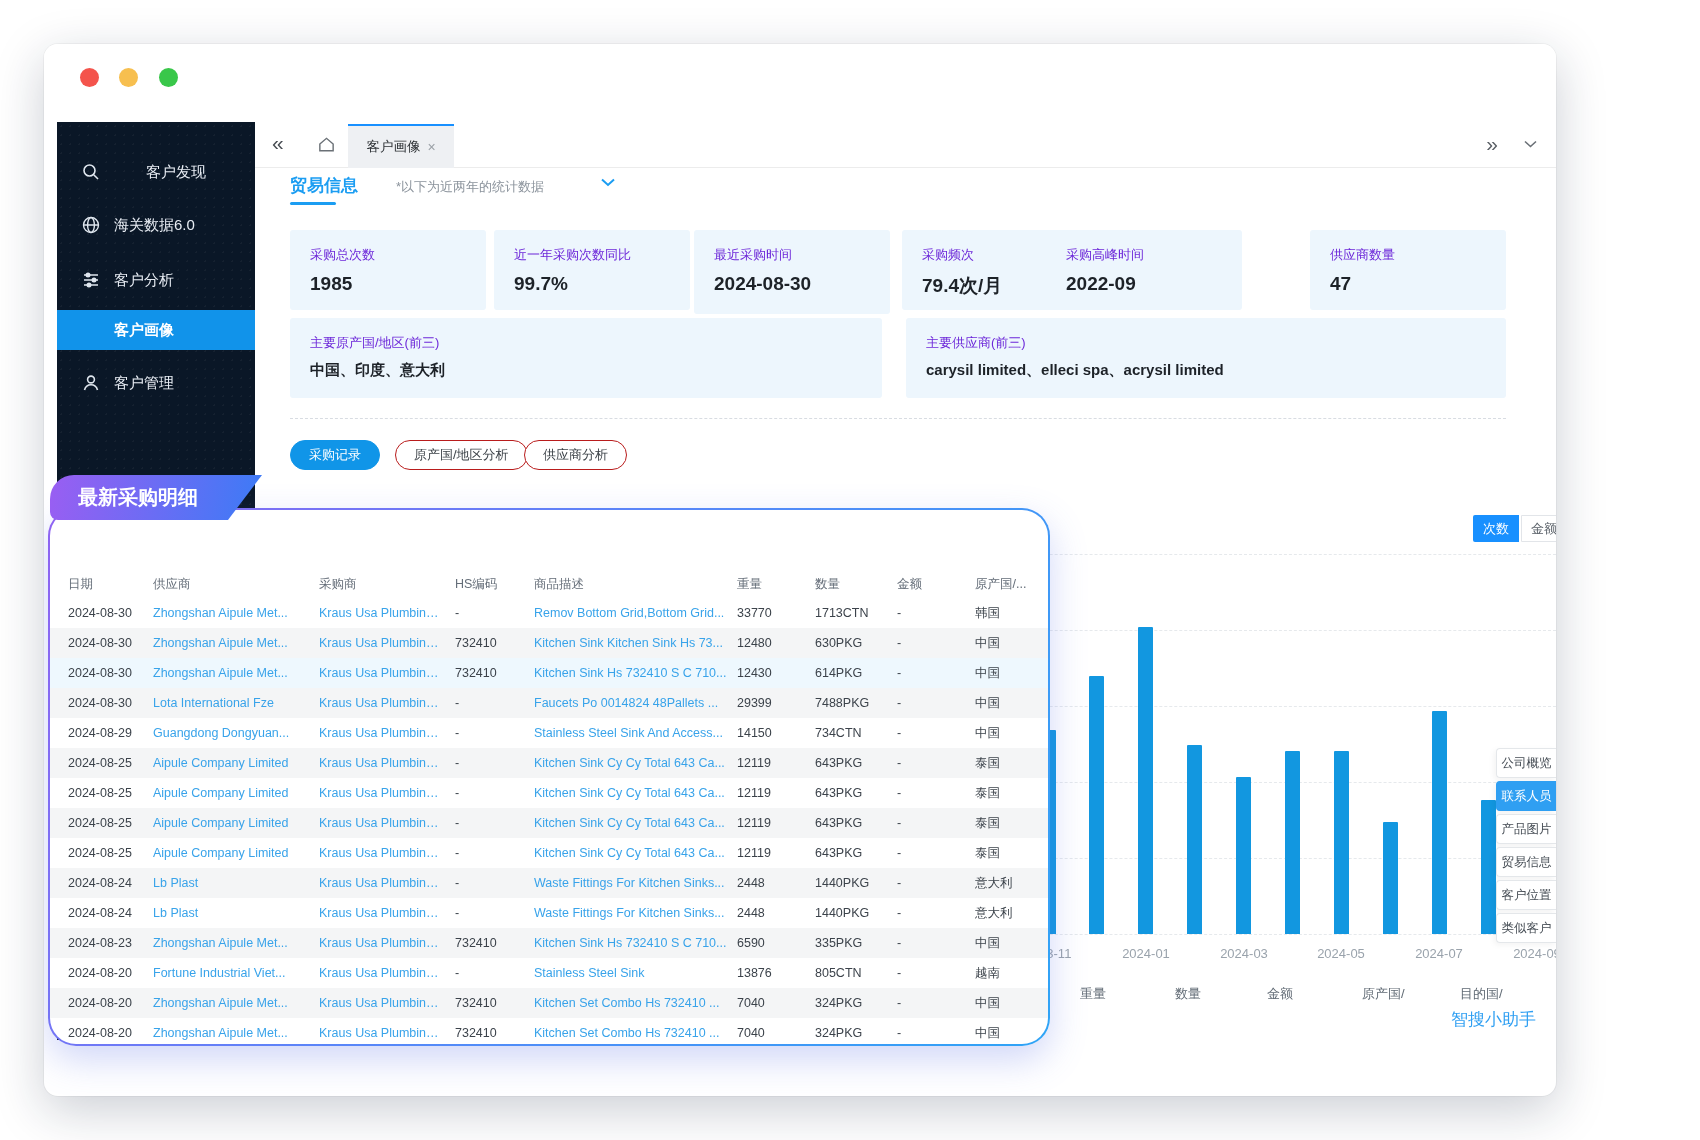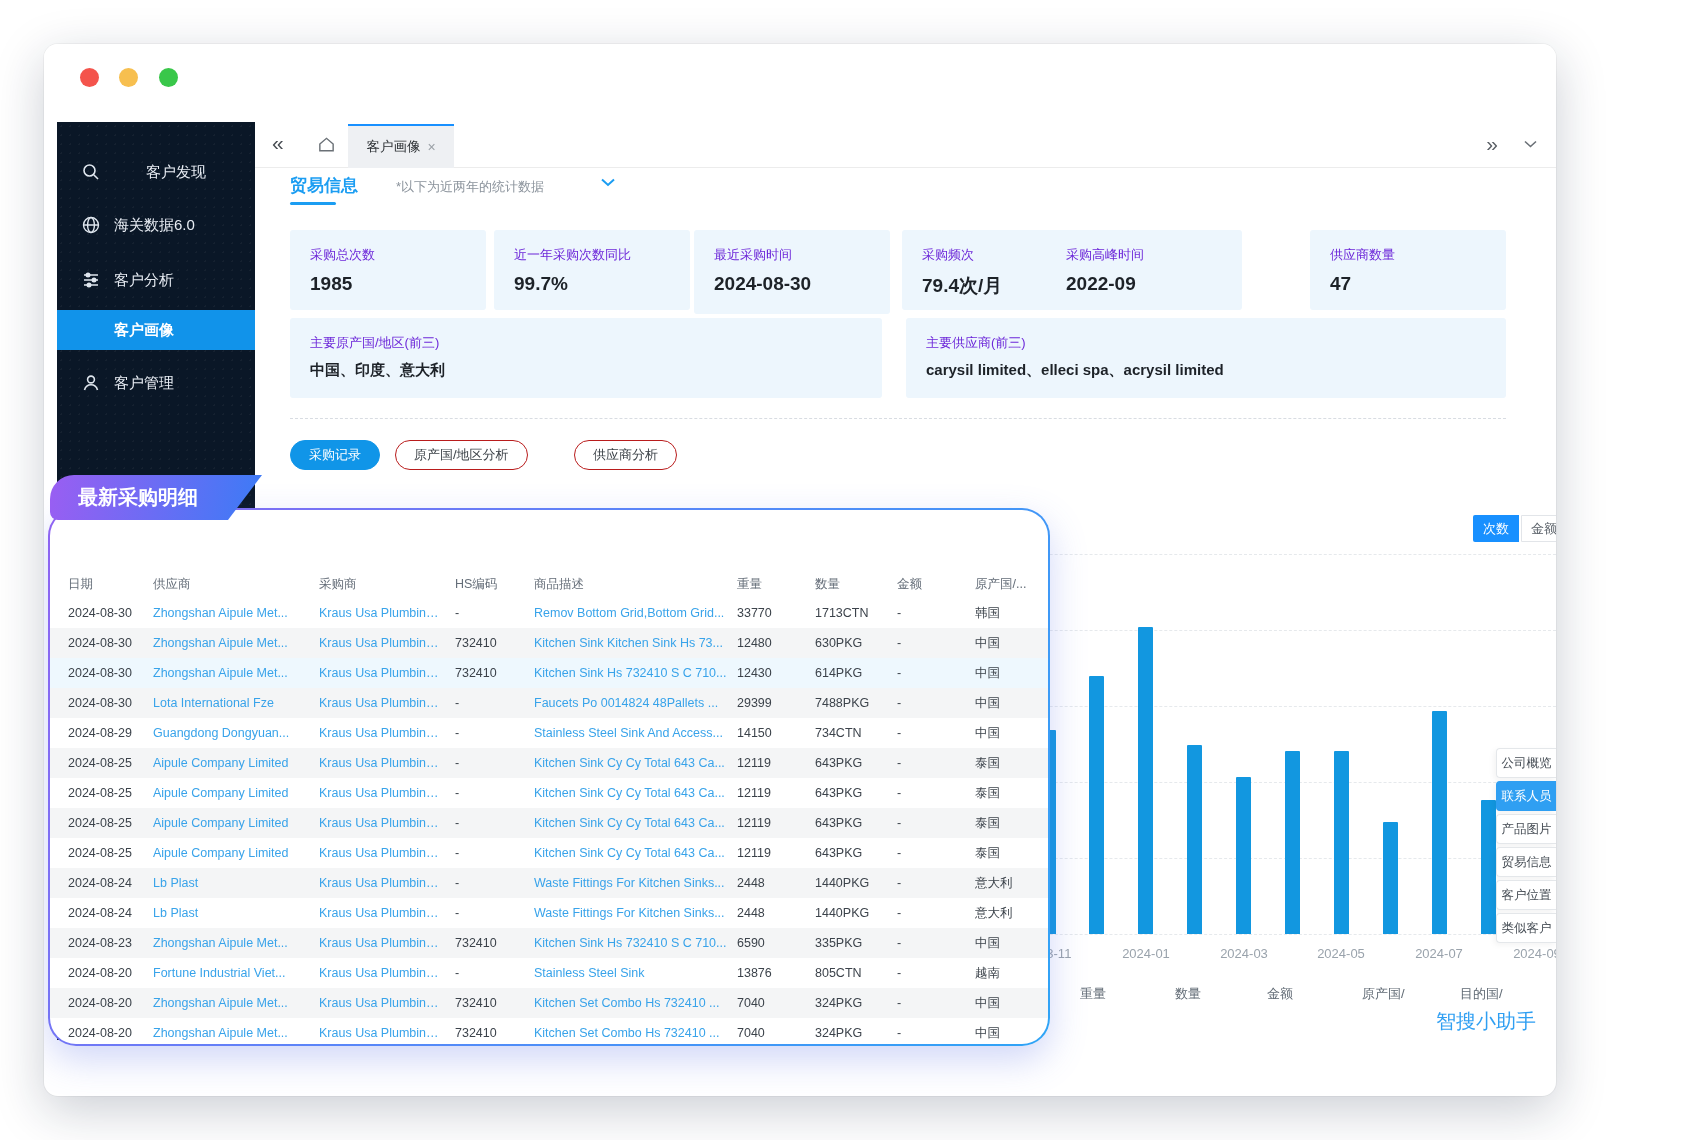--- a/index.html
+++ b/index.html
@@ -246,7 +246,7 @@
     <div id="pills">
         <div class="pill active" style="left: 246px;">采购记录</div>
         <div class="pill" style="left: 351px;">原产国/地区分析</div>
-        <div class="pill" style="left: 530px;">供应商分析</div>
+        <div class="pill" style="left: 480px;">供应商分析</div>
       </div>
 
     <div class="chart" id="chart">

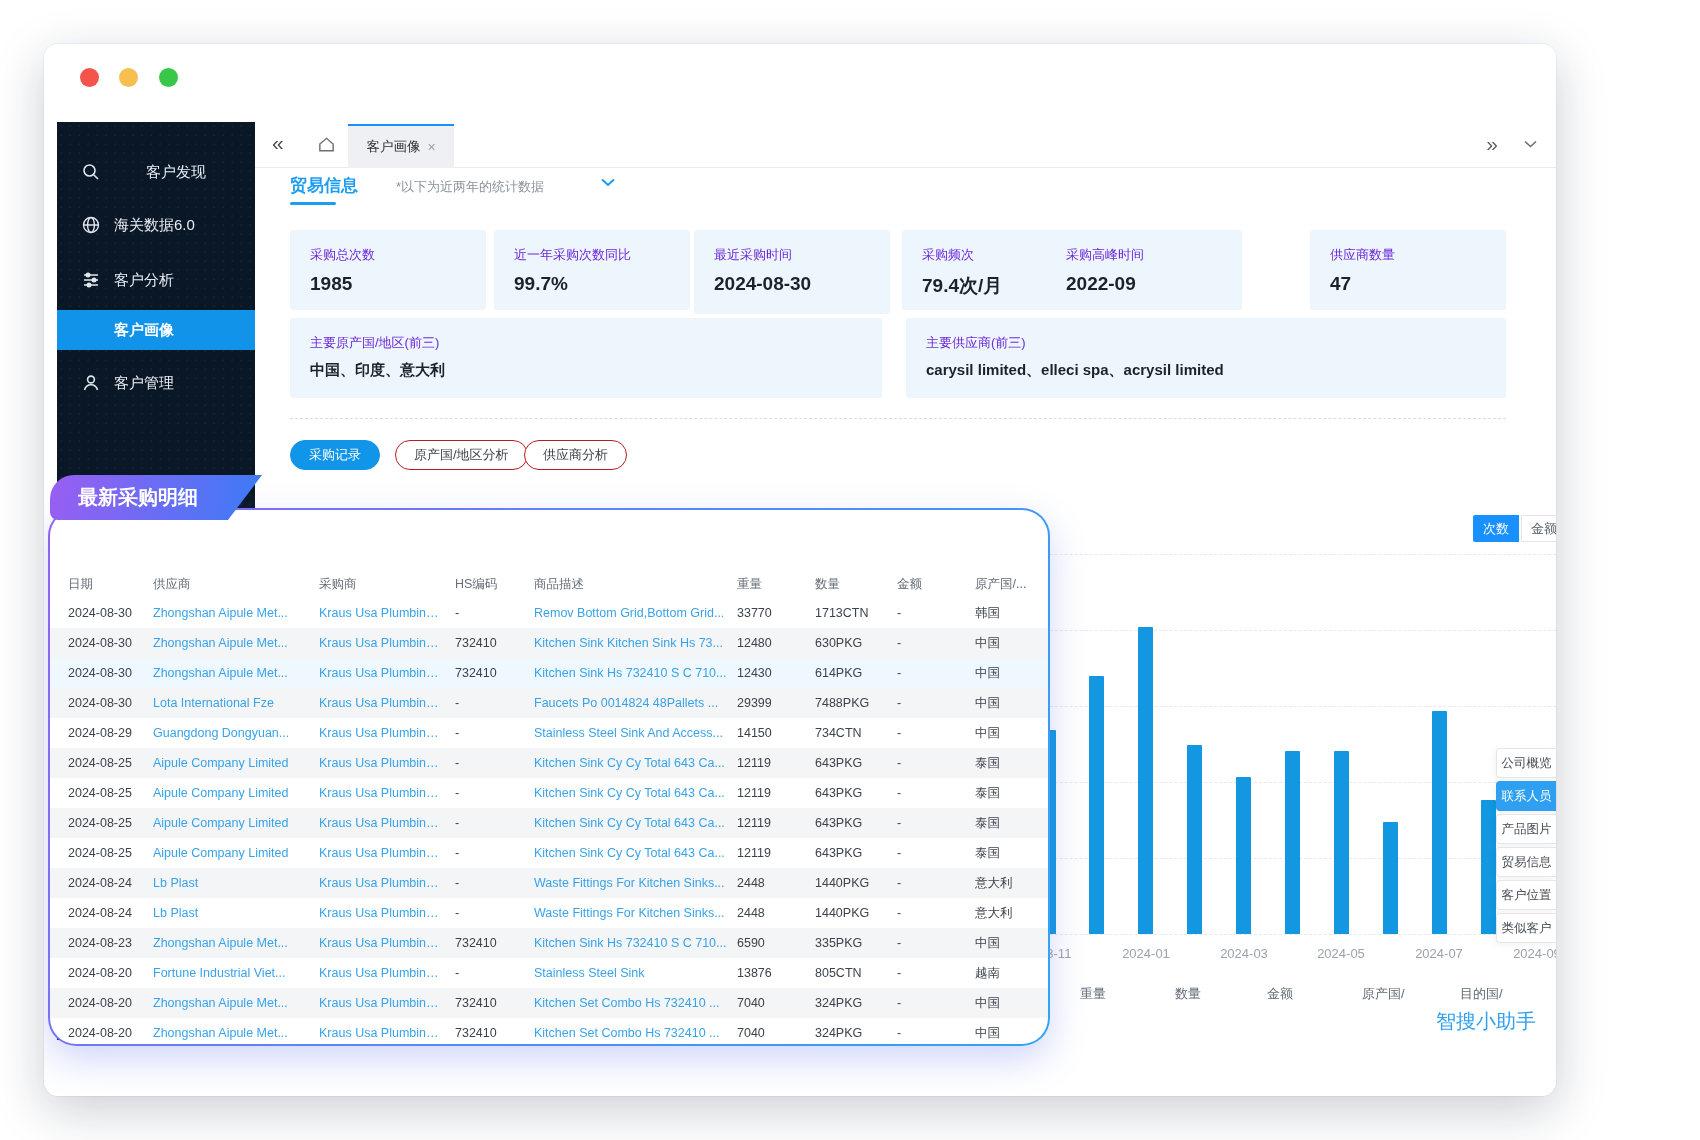--- a/index.html
+++ b/index.html
@@ -78,7 +78,7 @@
   
   .bh { position:absolute; top:941px; font-size:13px; color:#606a74; z-index:3; }
 
-  .assistant { position:absolute; right:20px; top:964px; font-size:20px; color:#2f9ff2;
+  .assistant { position:absolute; right:20px; top:964px; font-size:17px; color:#2f9ff2;
     z-index:5; cursor:pointer; }
 
   

